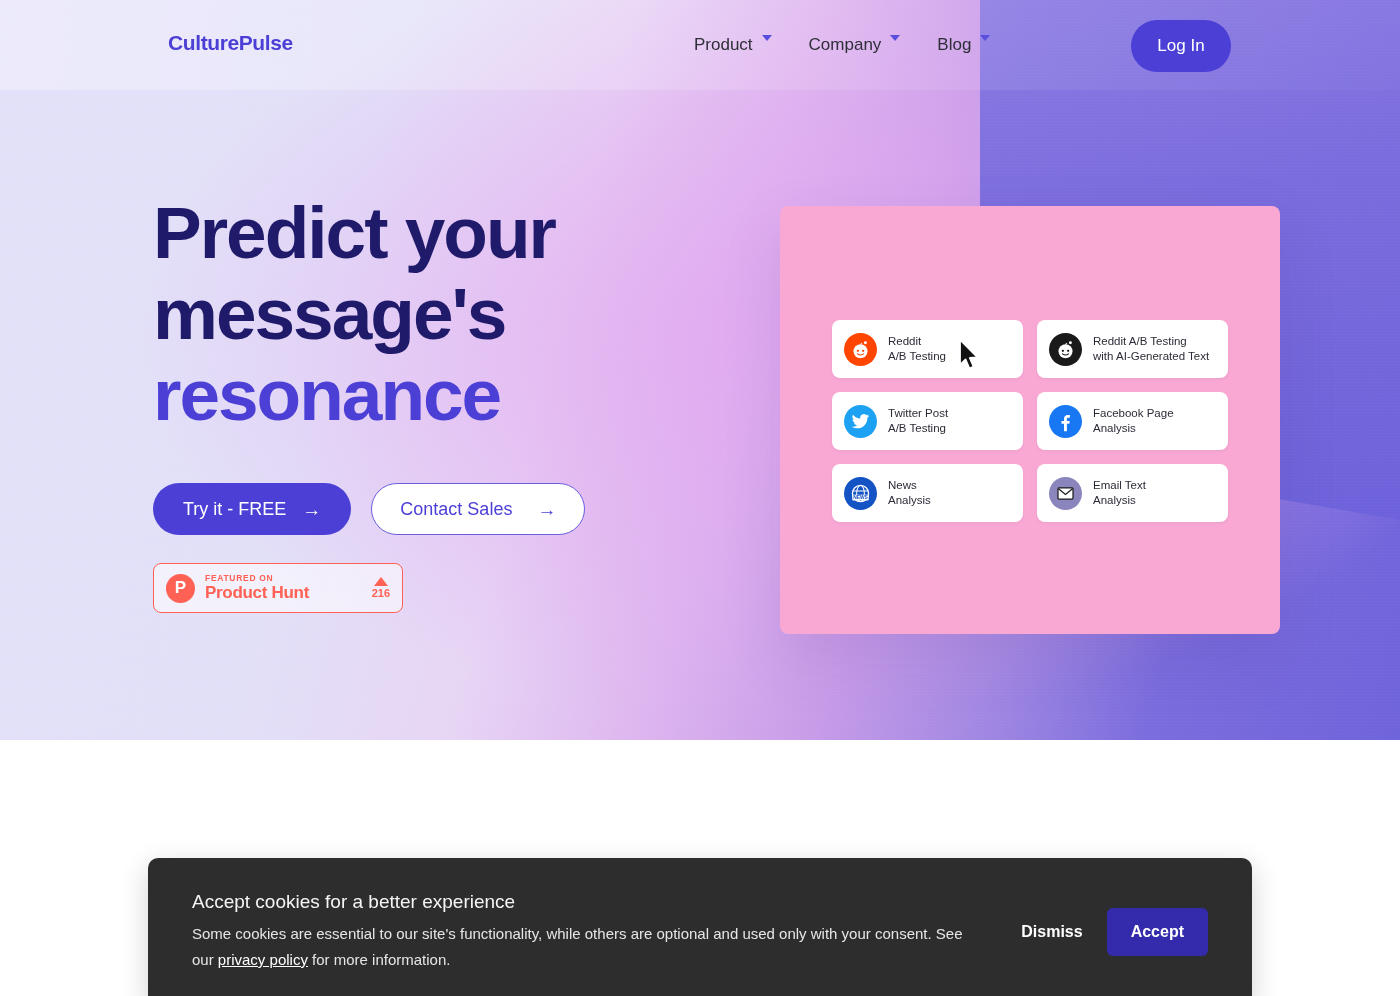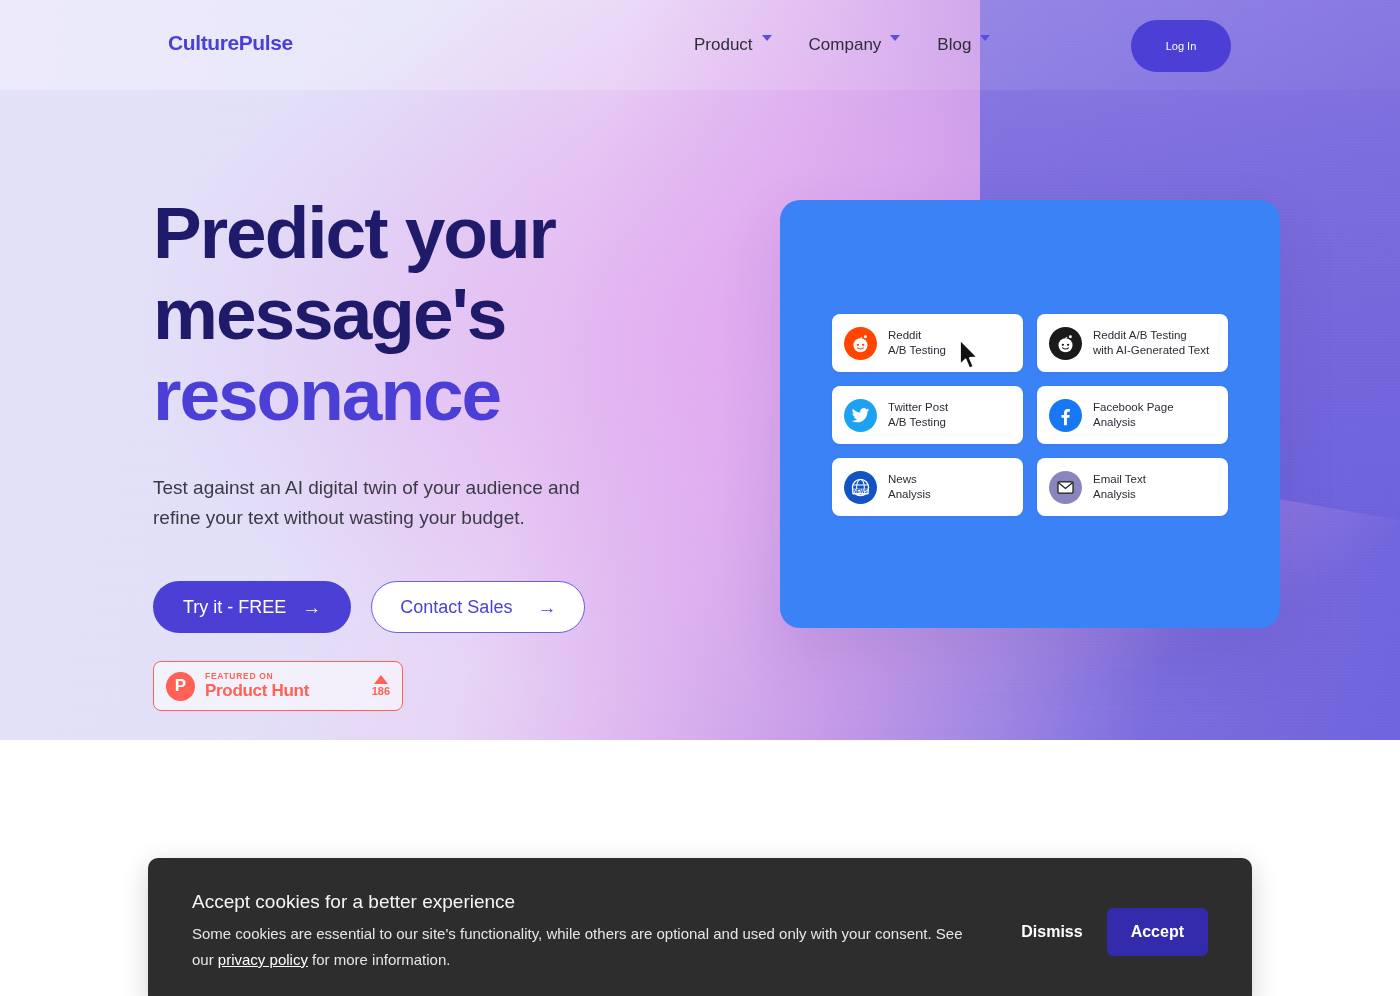--- a/index.html
+++ b/index.html
@@ -73,7 +73,7 @@
     position:absolute; left:1131px; top:20px;
     width:100px; height:52px; border-radius:26px;
     background:#4b3fd6; color:#fff; border:none;
-    font-size:11px; font-family:inherit; cursor:pointer;
+    font-size:17px; font-family:inherit; cursor:pointer;
     display:flex; align-items:center; justify-content:center;
   }
 

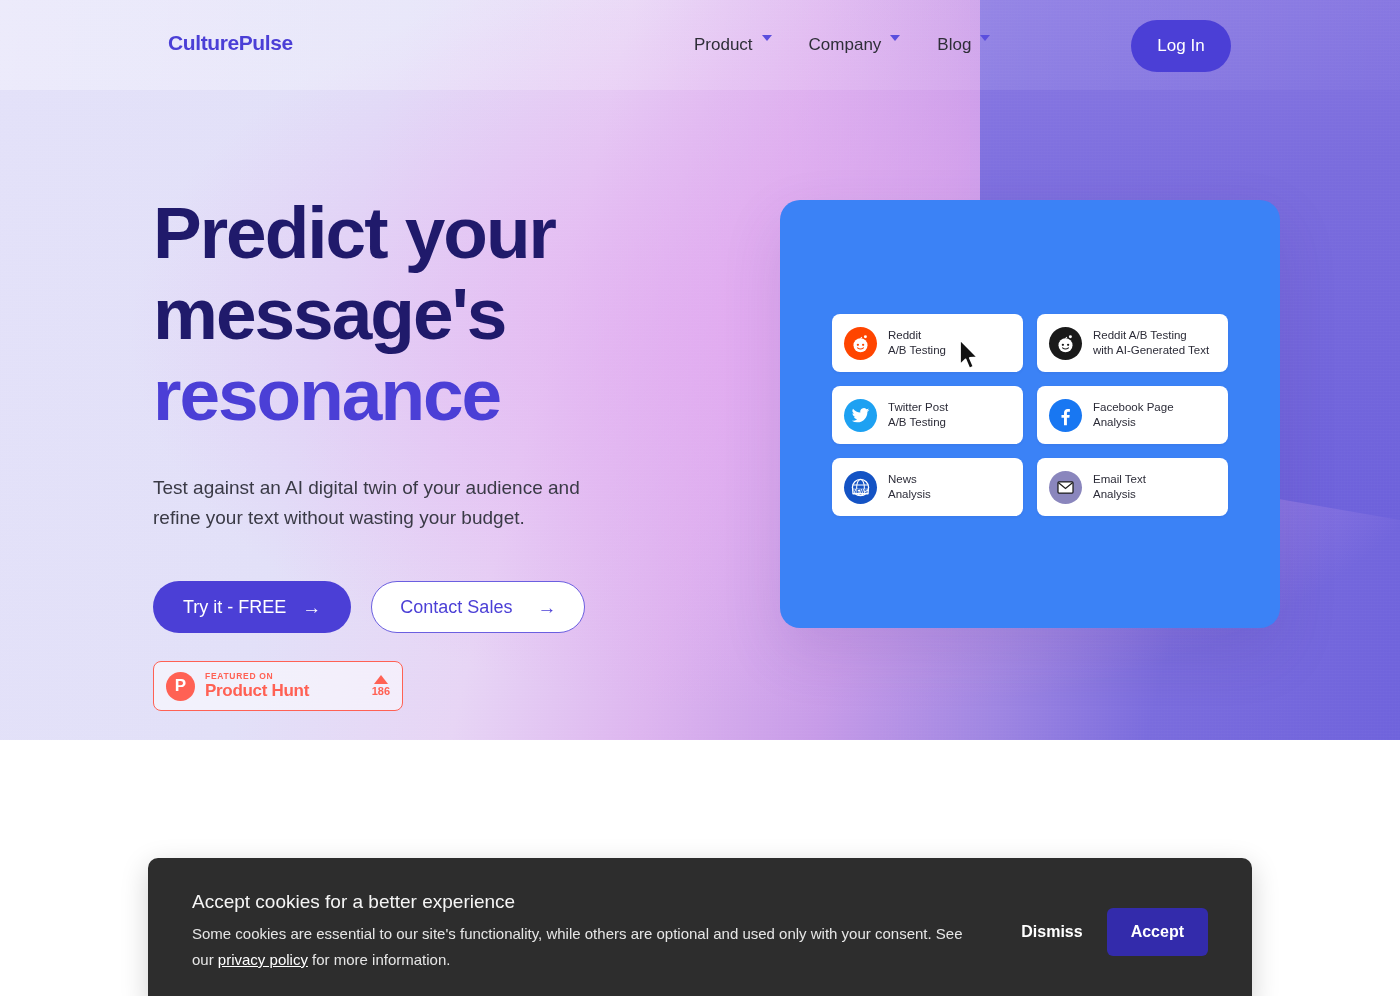--- a/index.html
+++ b/index.html
@@ -128,8 +128,8 @@
 
   
   .panel {
-    position:absolute; left:780px; top:200px; width:500px; height:428px;
-    background:#3b82f6; border-radius:20px;
+    position:absolute; left:780px; top:206px; width:500px; height:428px;
+    background:#f9a8d4; border-radius:8px;
     box-shadow: 0 24px 60px rgba(70,50,140,0.14);
     z-index:4;
   }

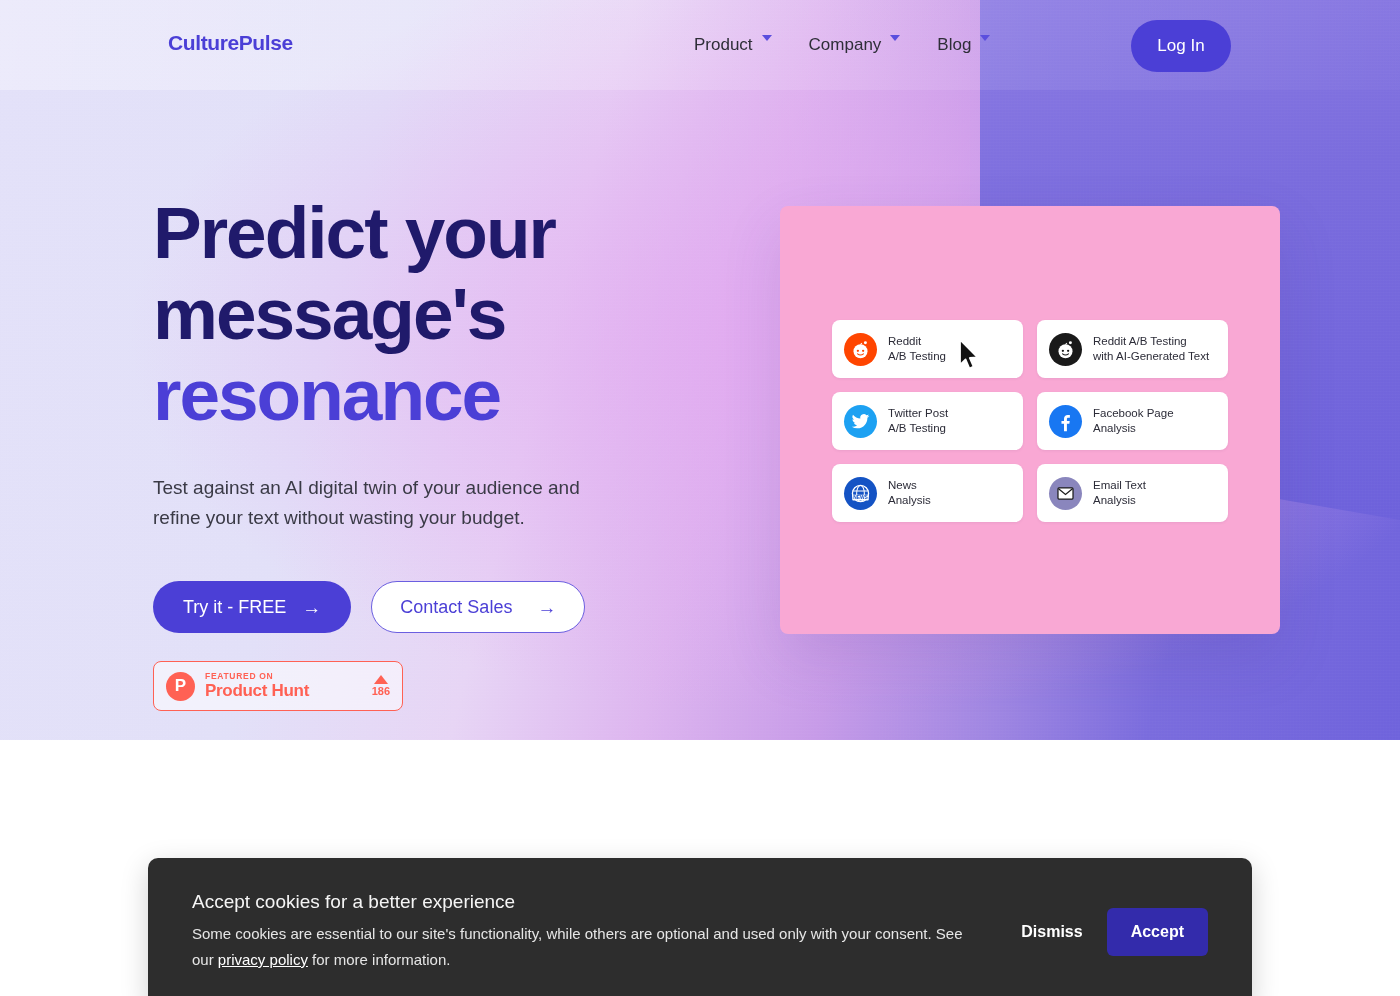--- a/index.html
+++ b/index.html
@@ -209,7 +209,6 @@
       <span class="accent">resonance</span>
     </h1>
 
-    <p class="sub">Test against an AI digital twin of your audience and refine your text without wasting your budget.</p>
 
     <div class="cta-row">
       <button class="btn-primary">

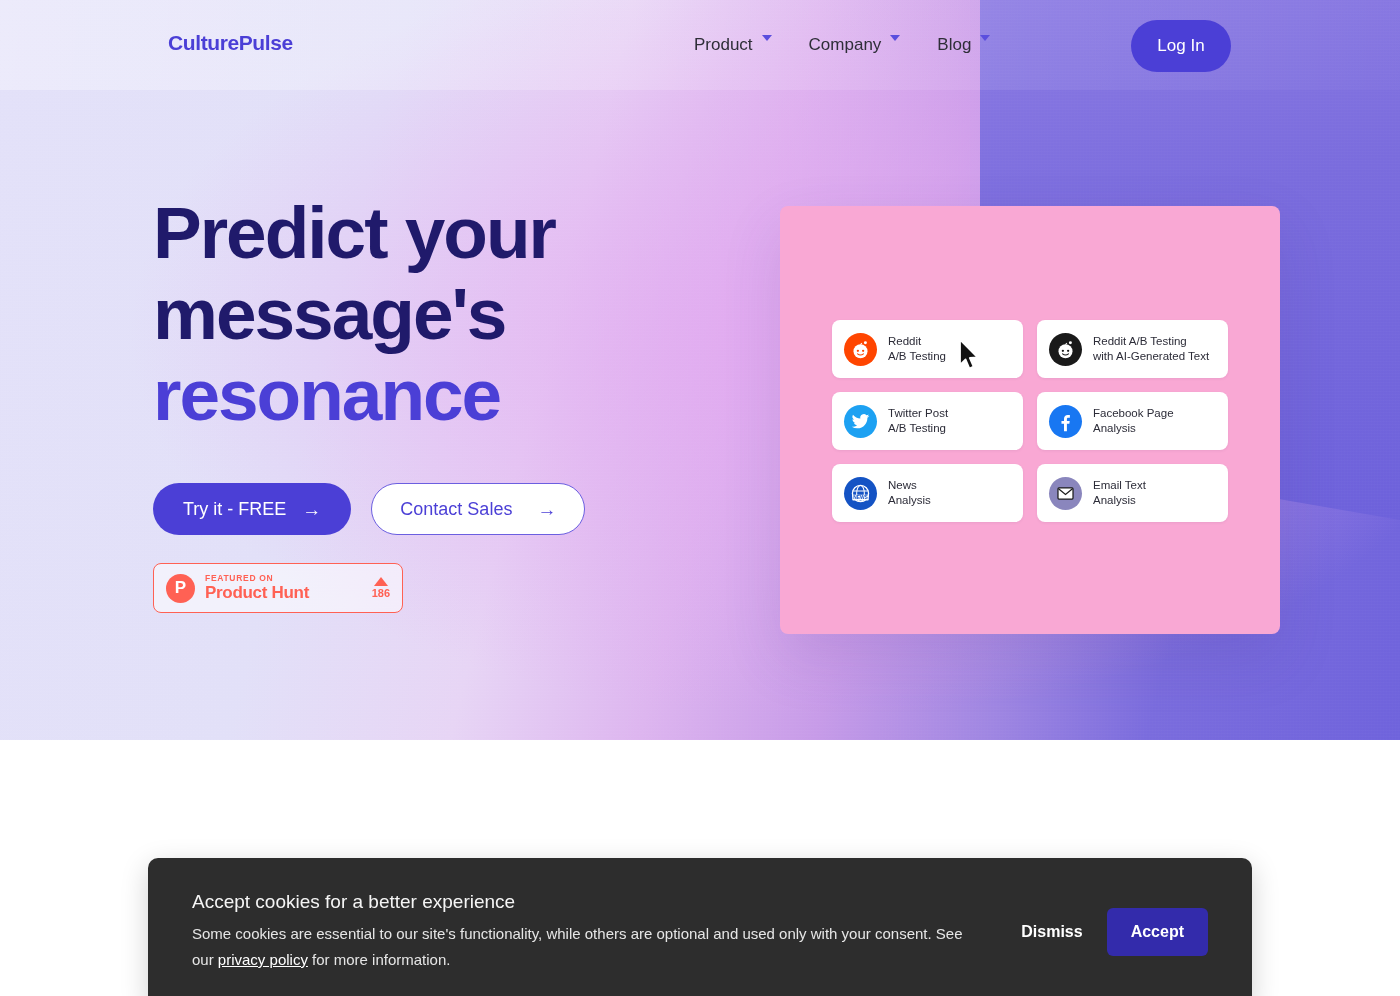--- a/index.html
+++ b/index.html
@@ -229,7 +229,7 @@
       </div>
       <div class="ph-votes">
         <div class="ph-tri"></div>
-        <div class="ph-count">186</div>
+        <div class="ph-count">216</div>
       </div>
     </div>
   </div>

